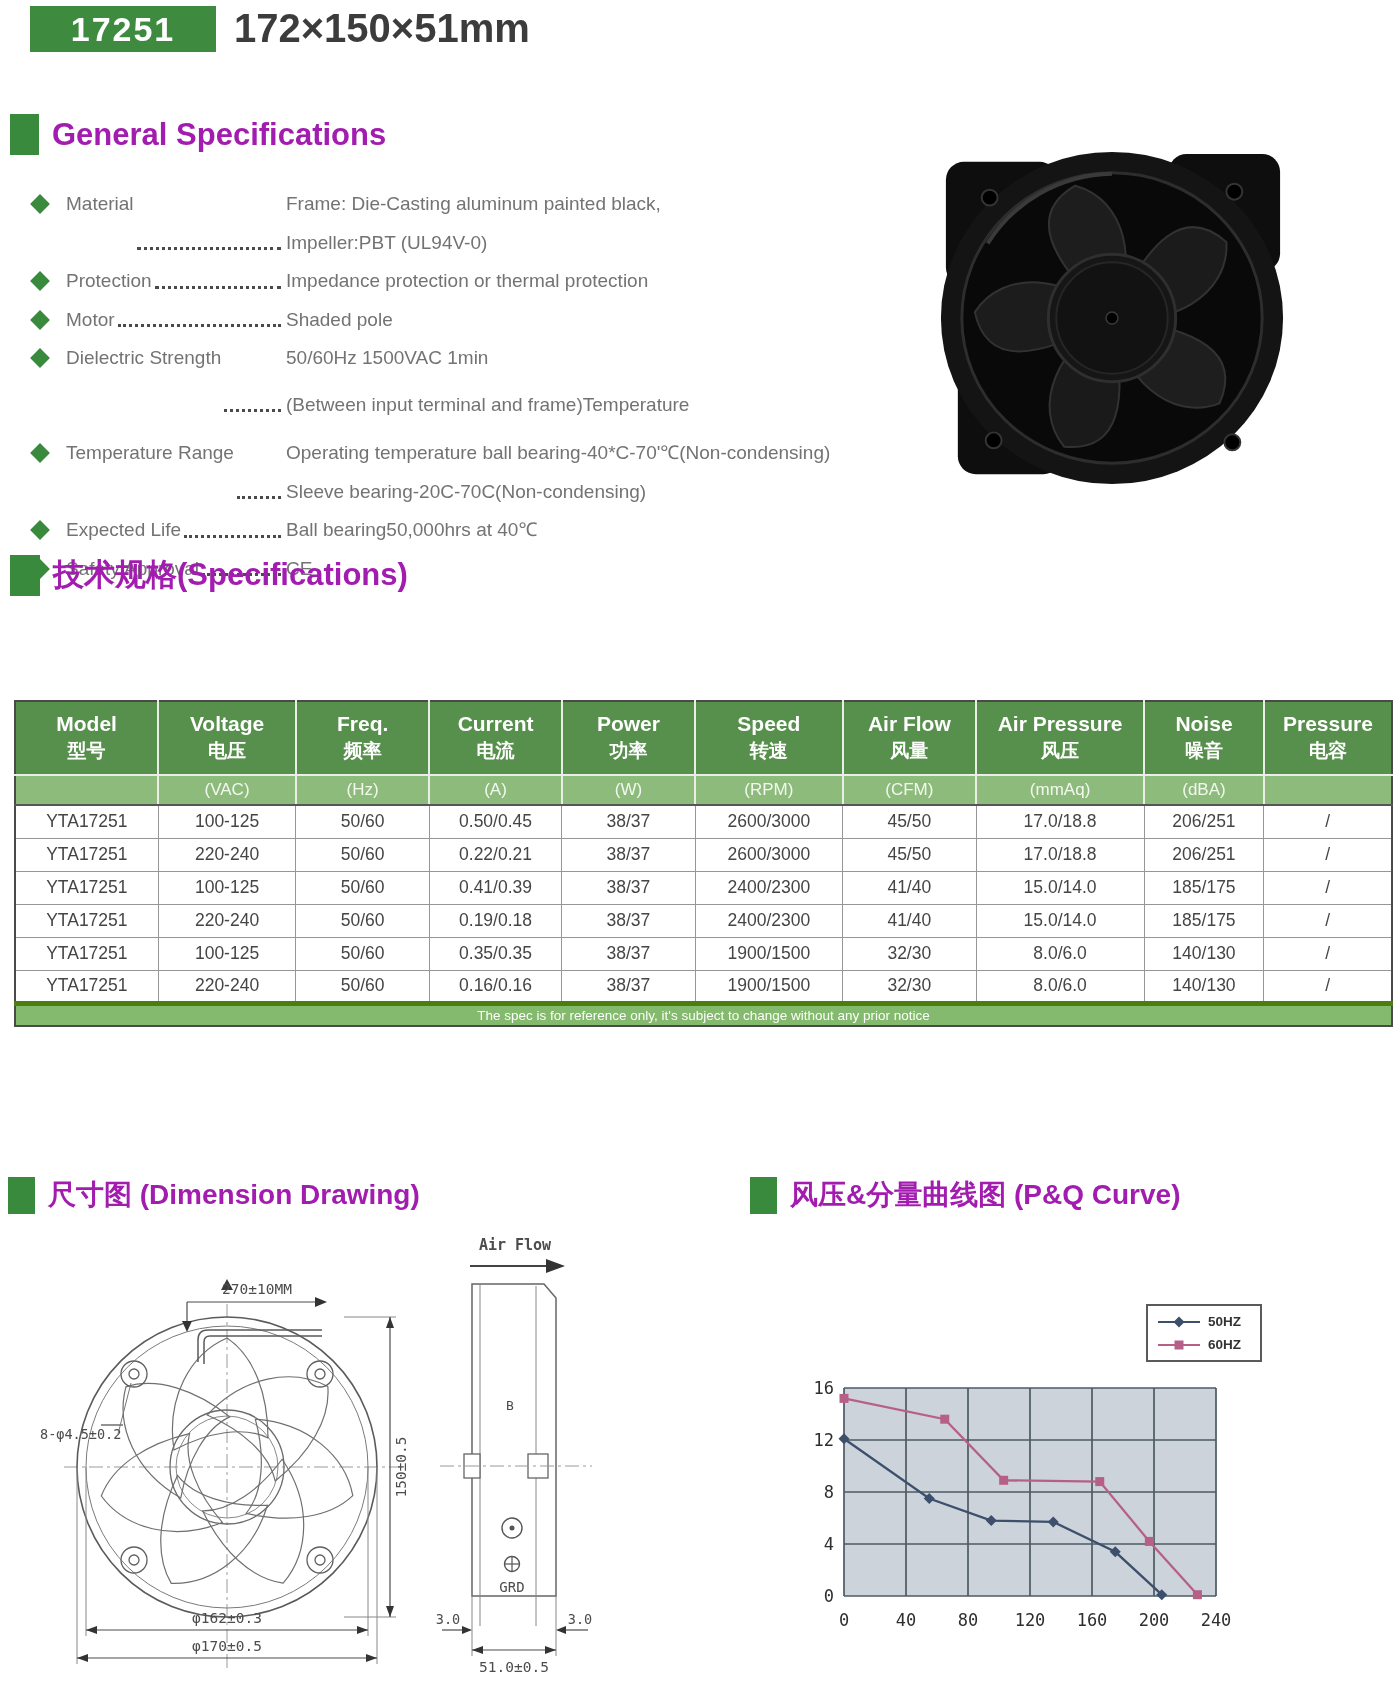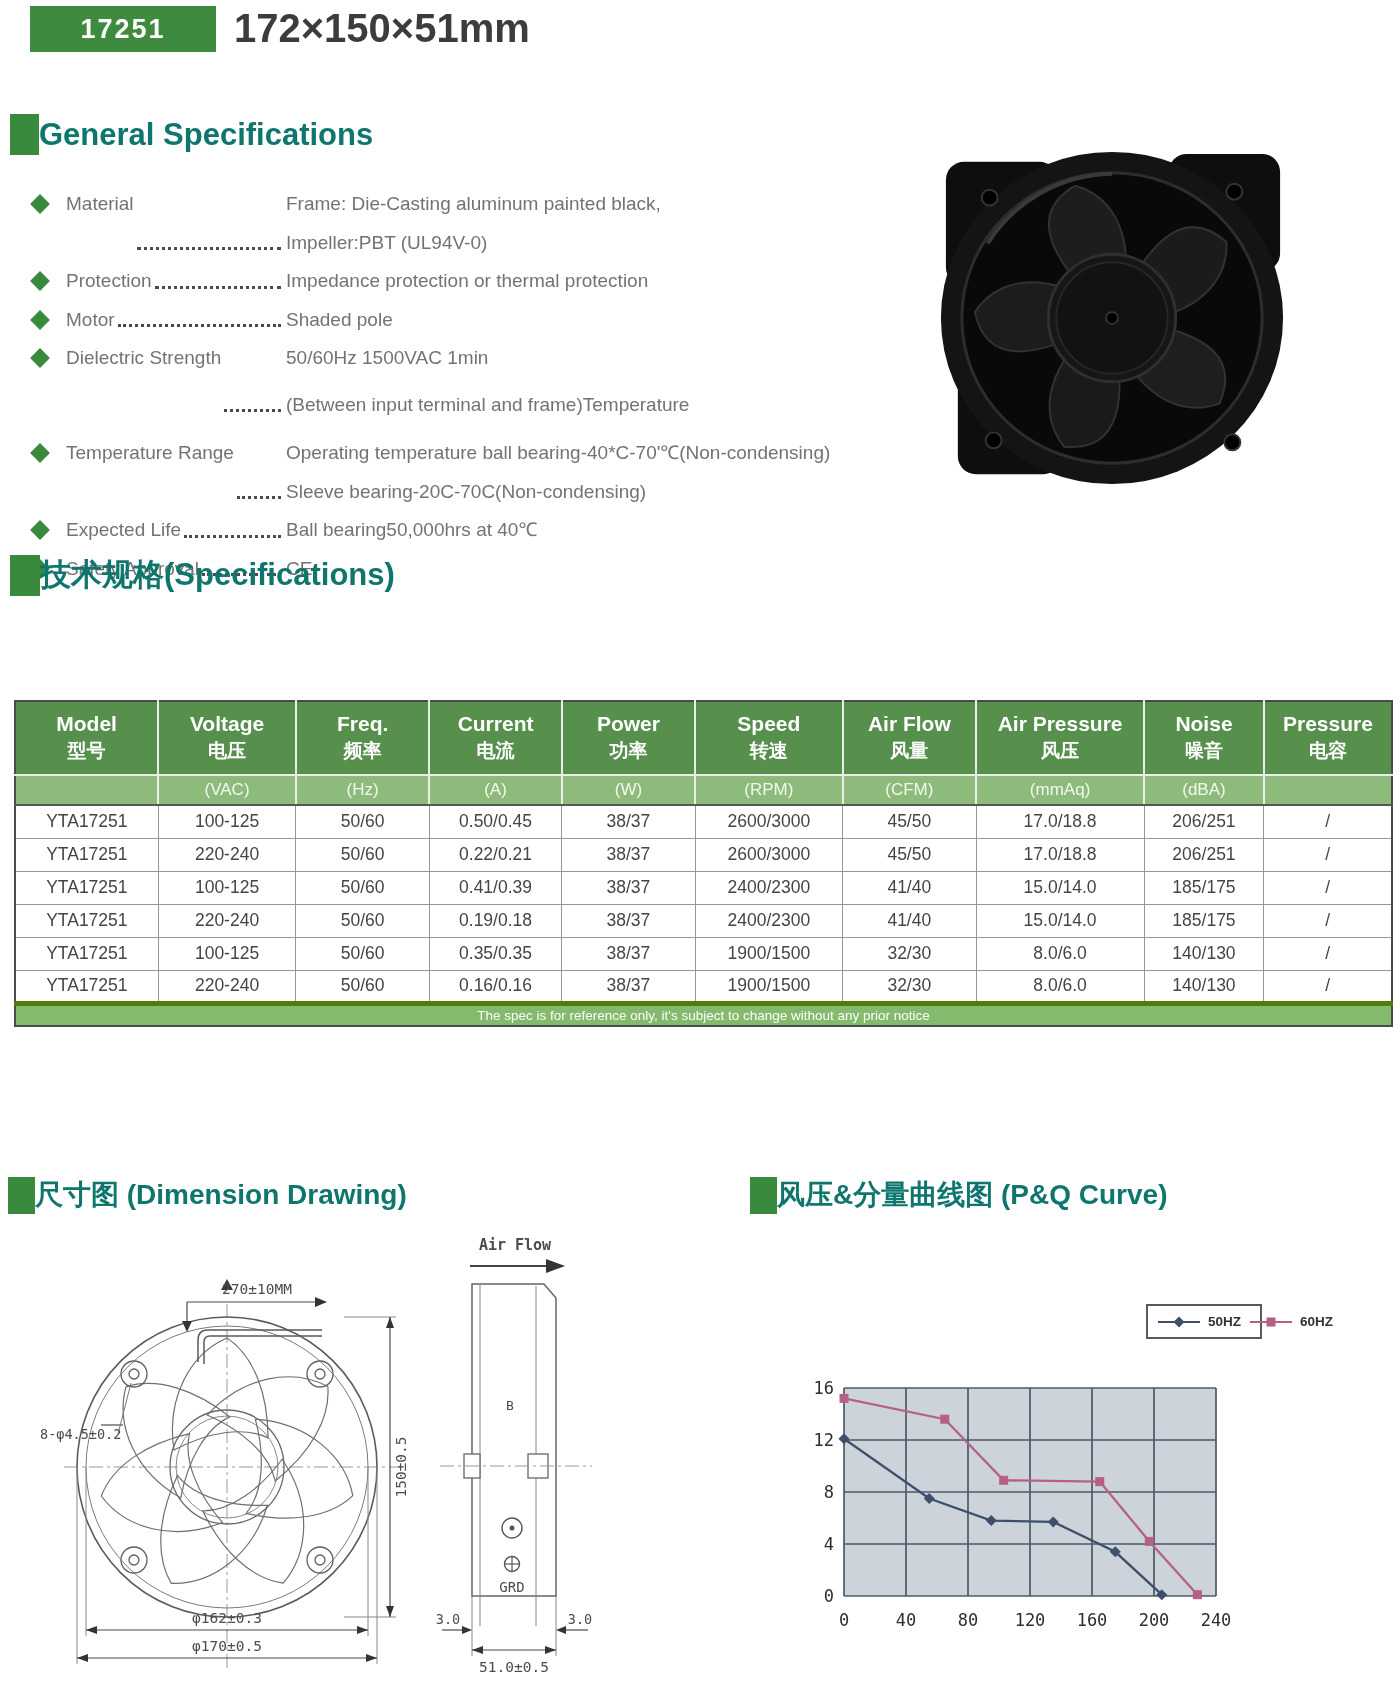--- a/index.html
+++ b/index.html
@@ -8,7 +8,7 @@
 
   
   .model-badge{position:absolute;left:30px;top:6px;width:186px;height:46px;background:#3e8a3e;
-    color:#fff;font-size:27px;font-weight:bold;display:flex;align-items:center;justify-content:center;letter-spacing:2px}
+    color:#fff;font-size:34px;font-weight:bold;display:flex;align-items:center;justify-content:center;letter-spacing:2px}
   .size-label{position:absolute;left:234px;top:6px;font-size:40px;font-weight:bold;color:#3c3c3c}
 
   

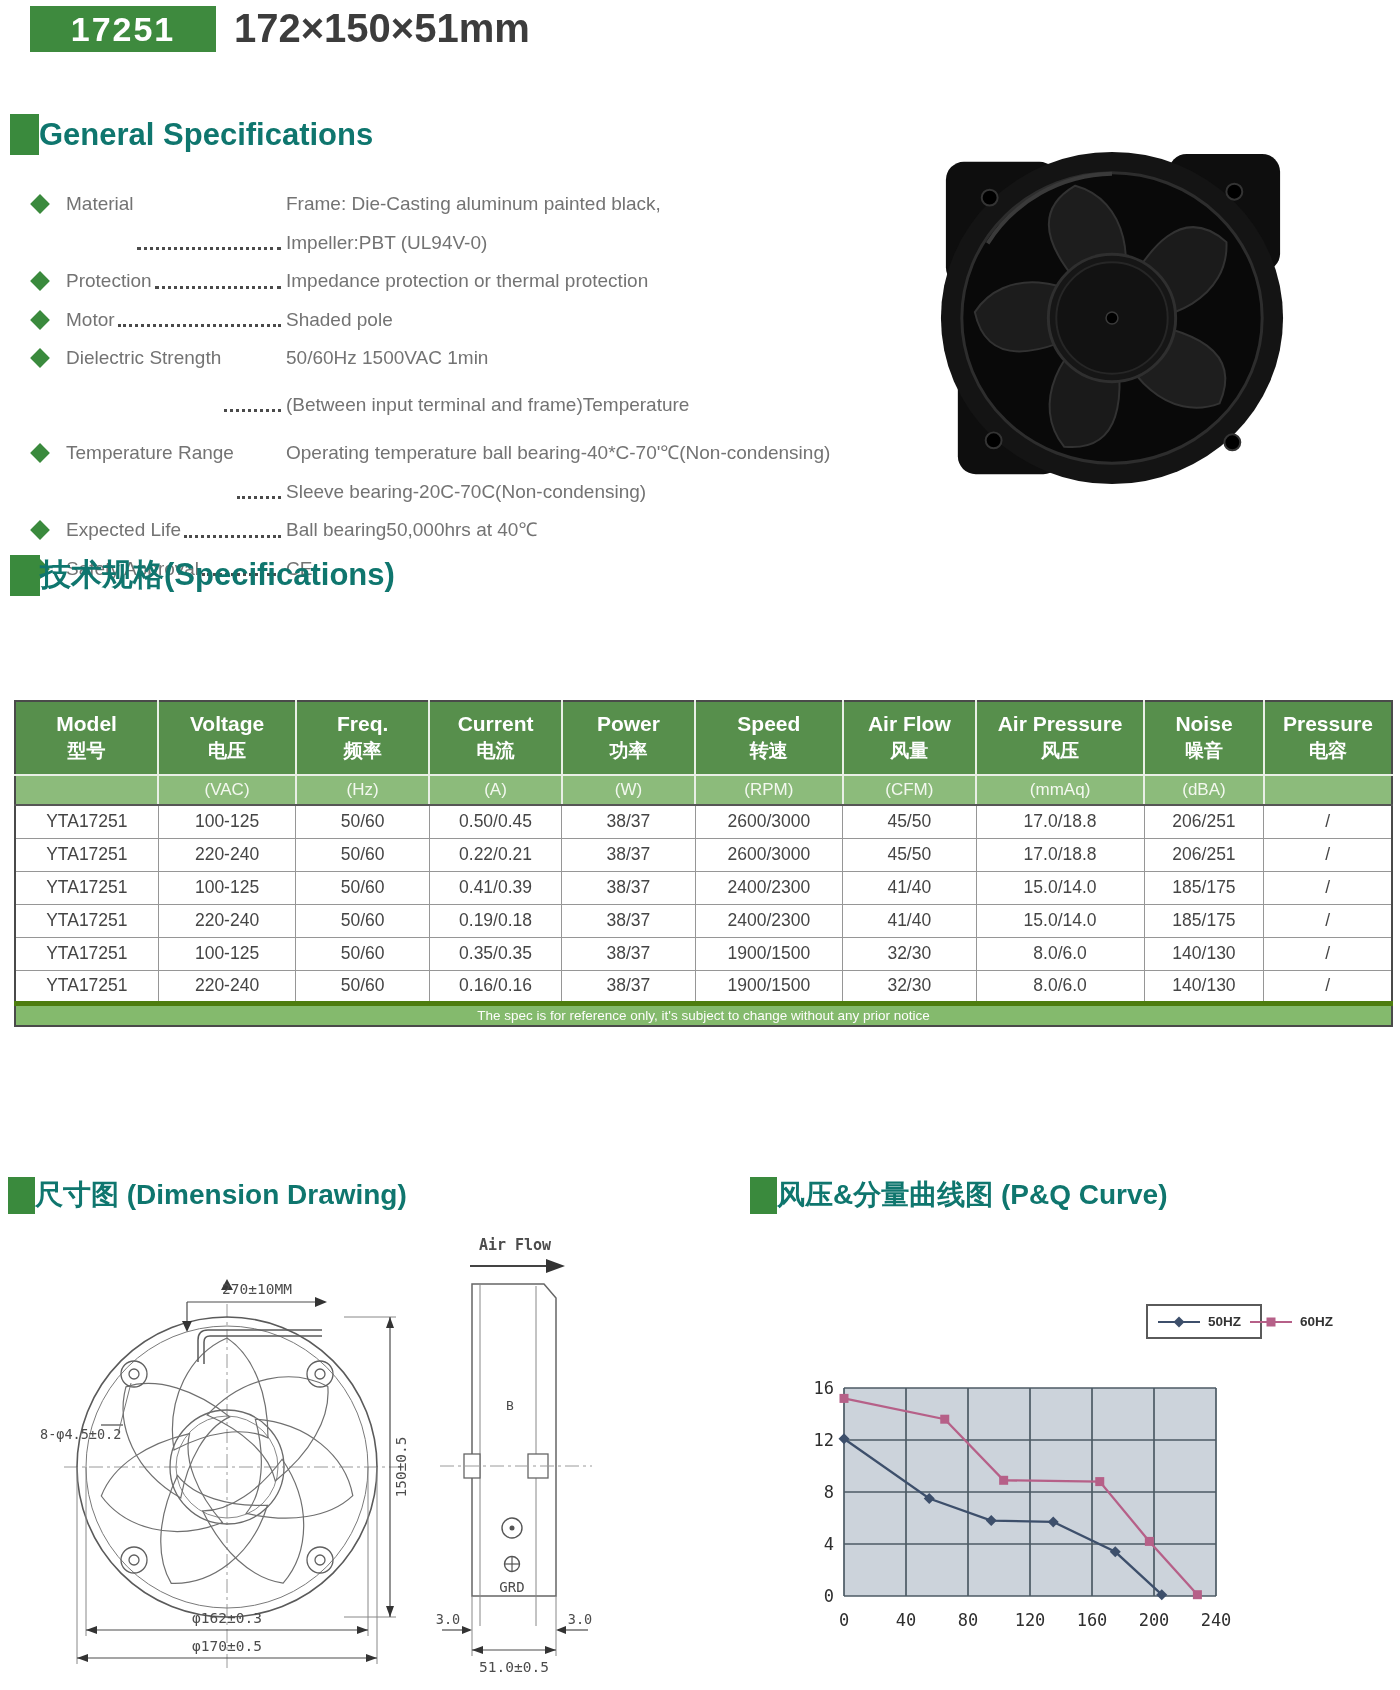--- a/index.html
+++ b/index.html
@@ -12,7 +12,7 @@
   .size-label{position:absolute;left:234px;top:6px;font-size:40px;font-weight:bold;color:#3c3c3c}
 
   
-  .sec-title{position:absolute;display:flex;align-items:center;color:#0f766e;font-weight:bold;white-space:nowrap}
+  .sec-title{position:absolute;display:flex;align-items:center;gap:13px;color:#a21caf;font-weight:bold;white-space:nowrap}
   .sq{background:#3a8a3d;flex:none}
   #gs-title{left:10px;top:114px;font-size:31px}
   #gs-title .sq{width:29px;height:41px}

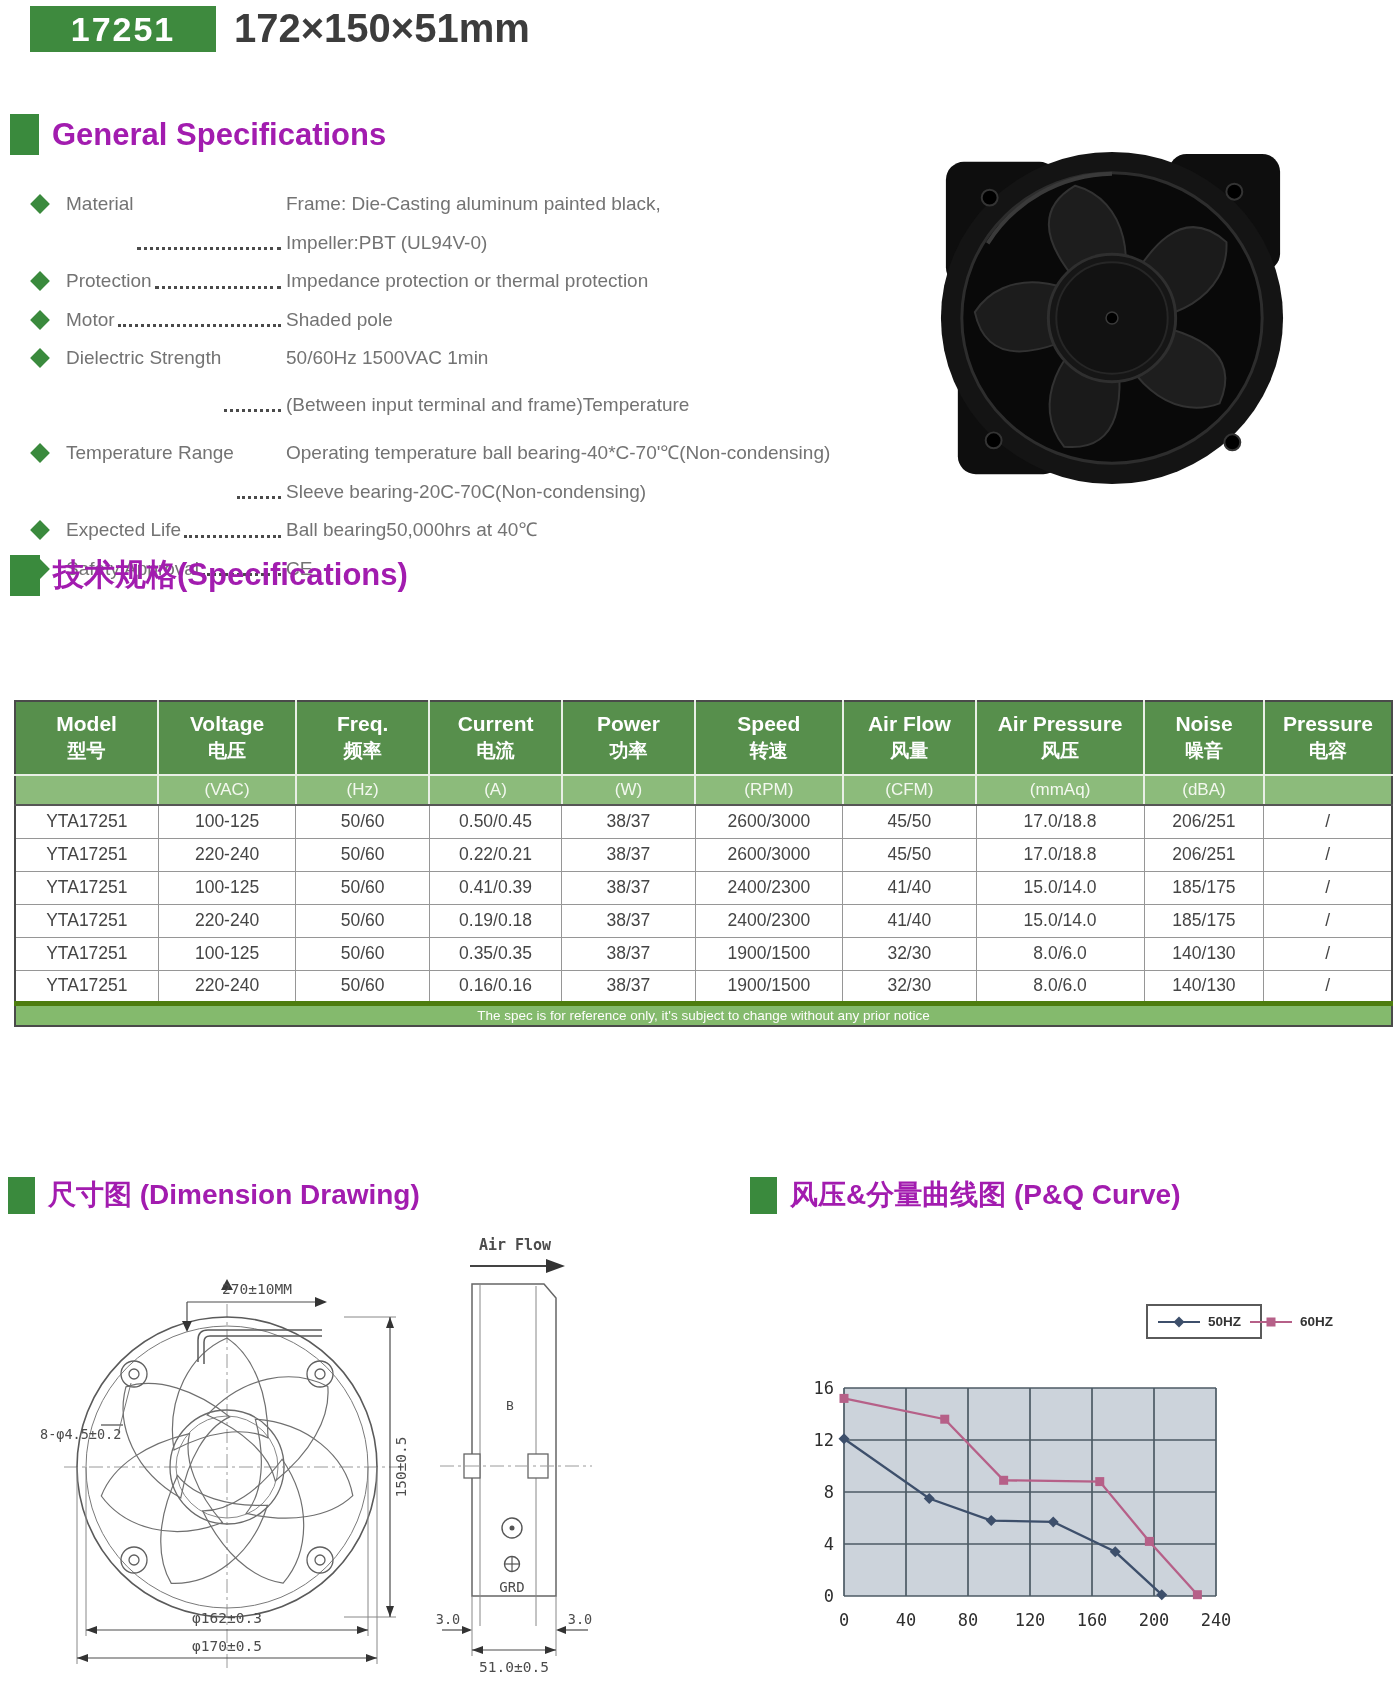--- a/index.html
+++ b/index.html
@@ -59,7 +59,7 @@
   
   .pq-chart{position:absolute;left:758px;top:1282px;width:642px;height:404px}
   .legend{position:absolute;left:388px;top:22px;width:116px;border:2px solid #5a5a5a;background:#fff;
-    padding:8px 9px;display:flex;flex-direction:row;gap:8px}
+    padding:8px 9px;display:flex;flex-direction:column;gap:8px}
   .lg-row{display:flex;align-items:center;gap:7px;font-size:13.5px;font-weight:bold;color:#333}
   .plot-svg{position:absolute;left:40px;top:96px}
 </style>

